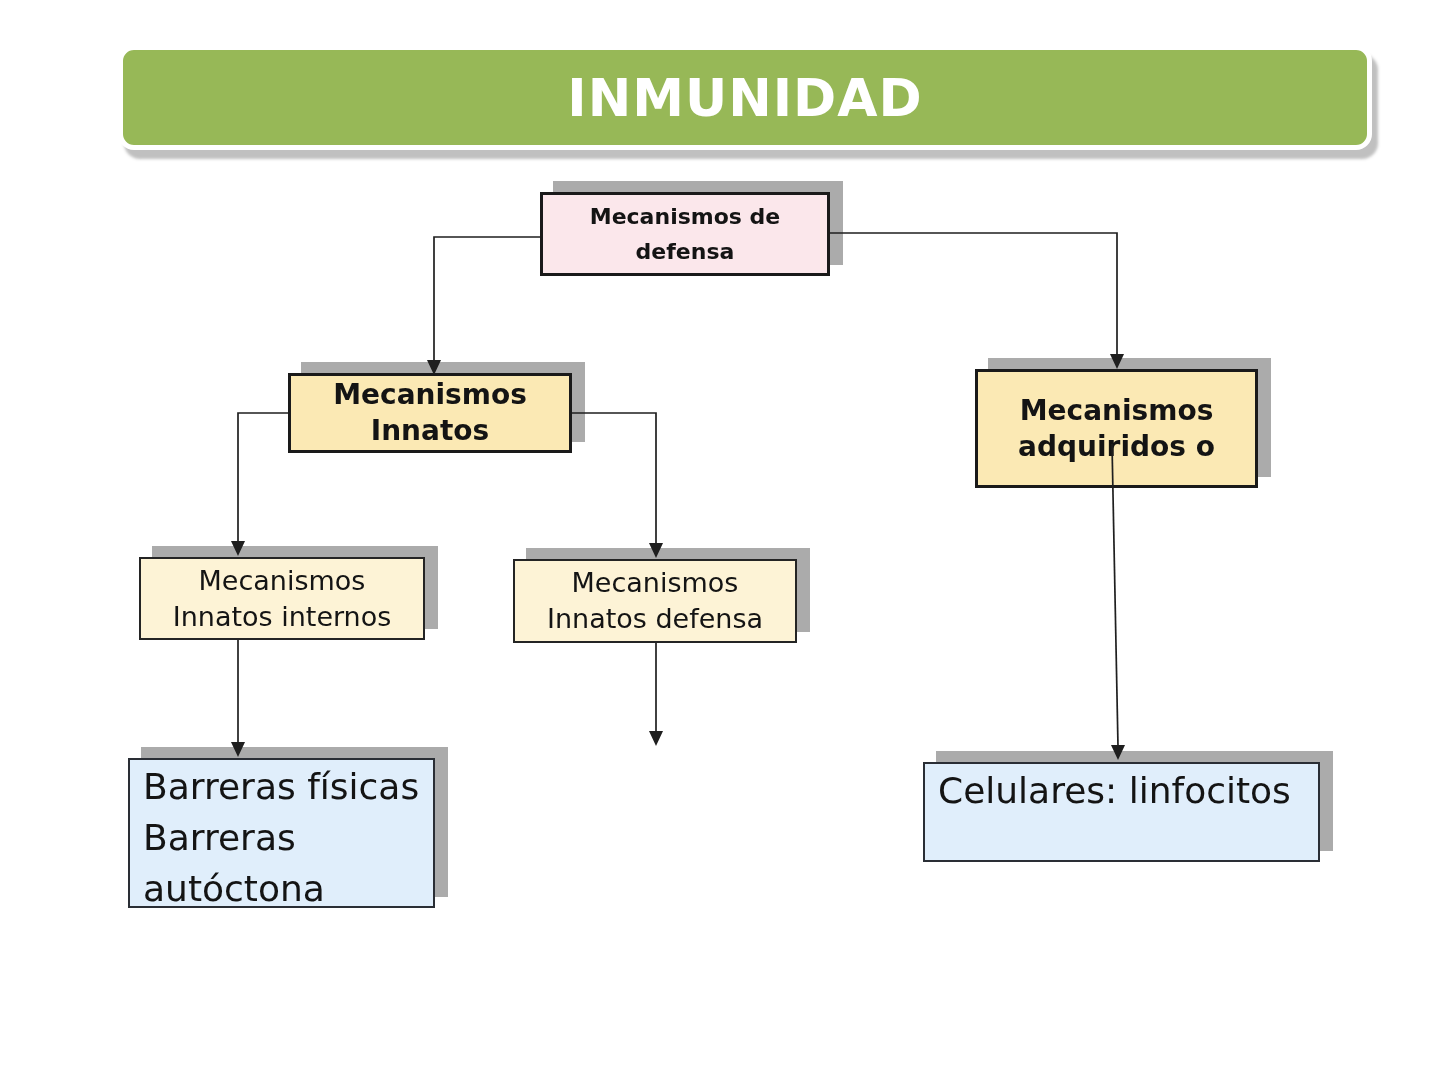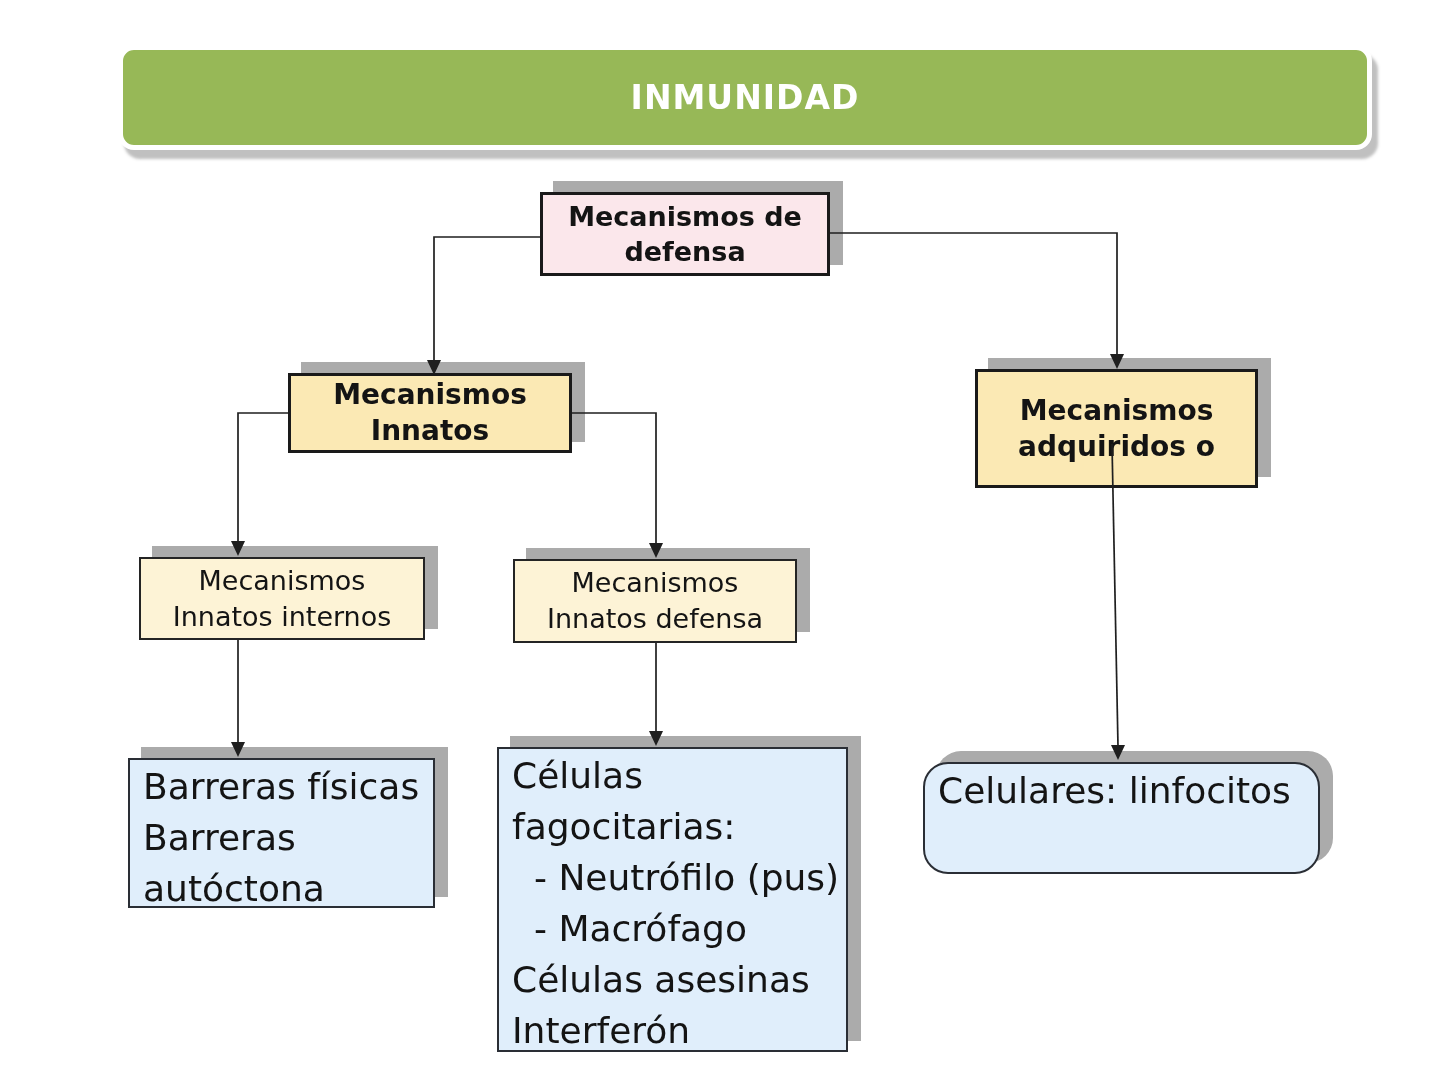--- a/index.html
+++ b/index.html
@@ -17,7 +17,7 @@
     display:flex;align-items:center;justify-content:center;
   }
   .banner .title{
-    color:#ffffff;font-weight:bold;font-size:33px;letter-spacing:1px;
+    color:#ffffff;font-weight:bold;font-size:52px;letter-spacing:1px;
   }
 
   

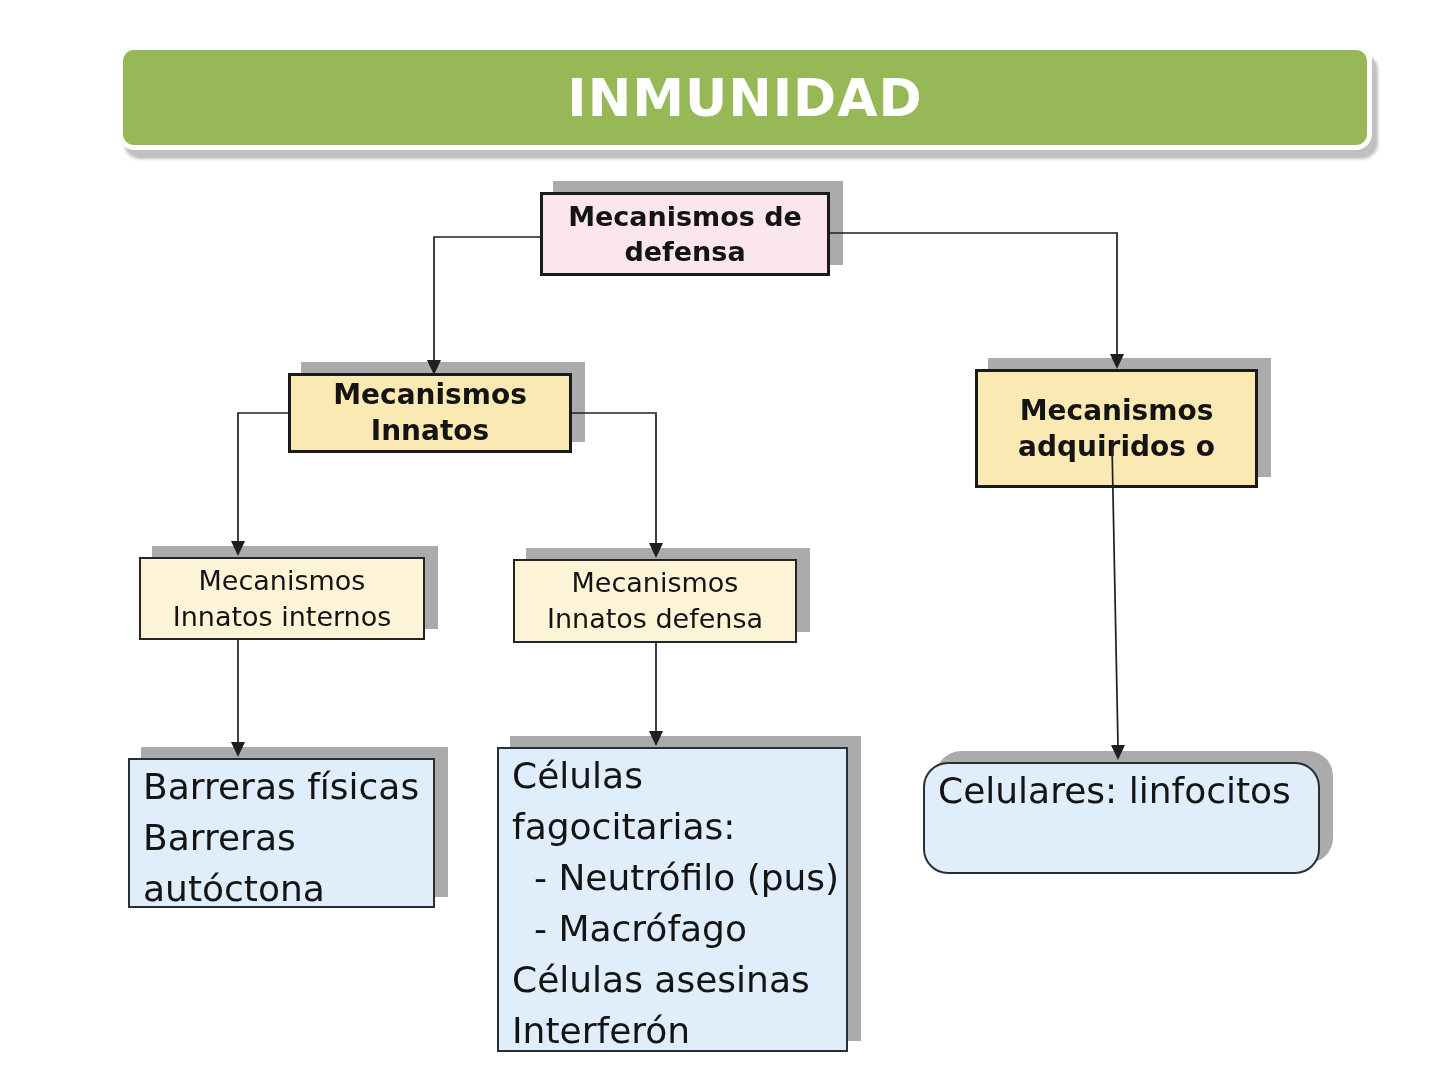--- a/index.html
+++ b/index.html
@@ -31,7 +31,7 @@
   .node.pink{
     left:540px;top:192px;width:290px;height:84px;
     background:var(--node-pink);border:3px solid #1a1a1a;
-    font-weight:bold;font-size:27px;line-height:35px;
+    font-weight:bold;font-size:22px;line-height:35px;
   }
   .node.yellow{
     background:var(--node-yellow);border:3px solid #1a1a1a;

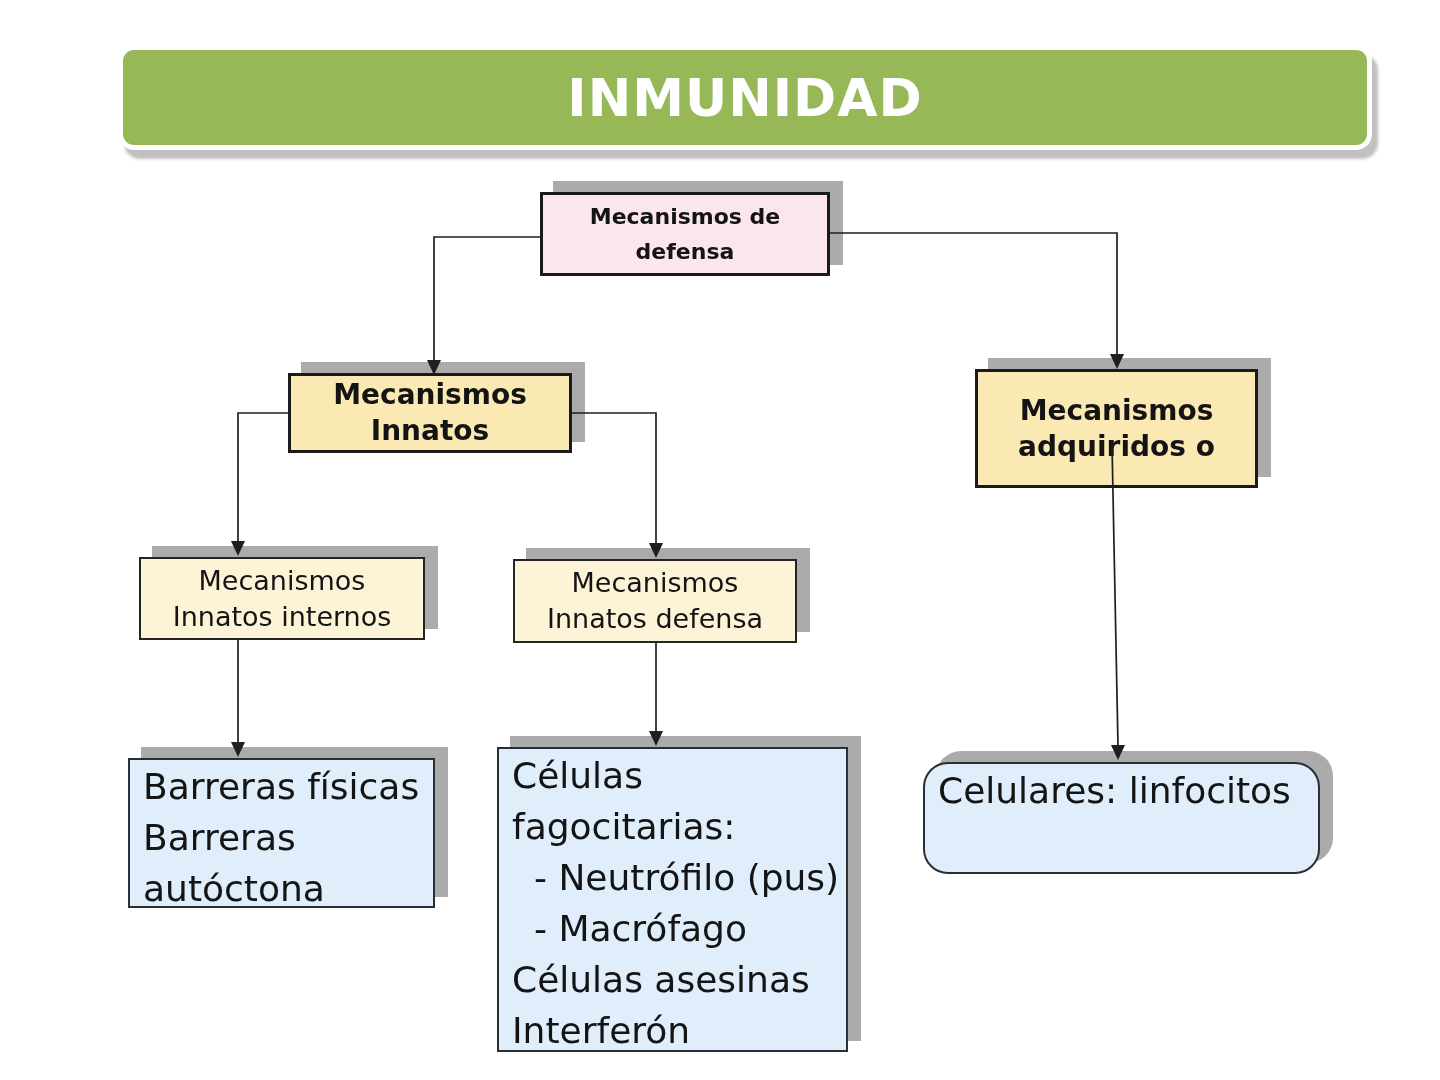--- a/index.html
+++ b/index.html
@@ -102,14 +102,6 @@
     <div>Barreras autóctona</div>
   </div>
 
-  <div class="node blue blue-int shadowed">
-    <div>Células fagocitarias:</div>
-    <div class="indent">- Neutrófilo (pus)</div>
-    <div class="indent">- Macrófago</div>
-    <div>Células asesinas</div>
-    <div>Interferón</div>
-    <div>Complemento</div>
-  </div>
 
   <div class="node blue blue-adp shadowed">
     <div>Celulares: linfocitos</div>

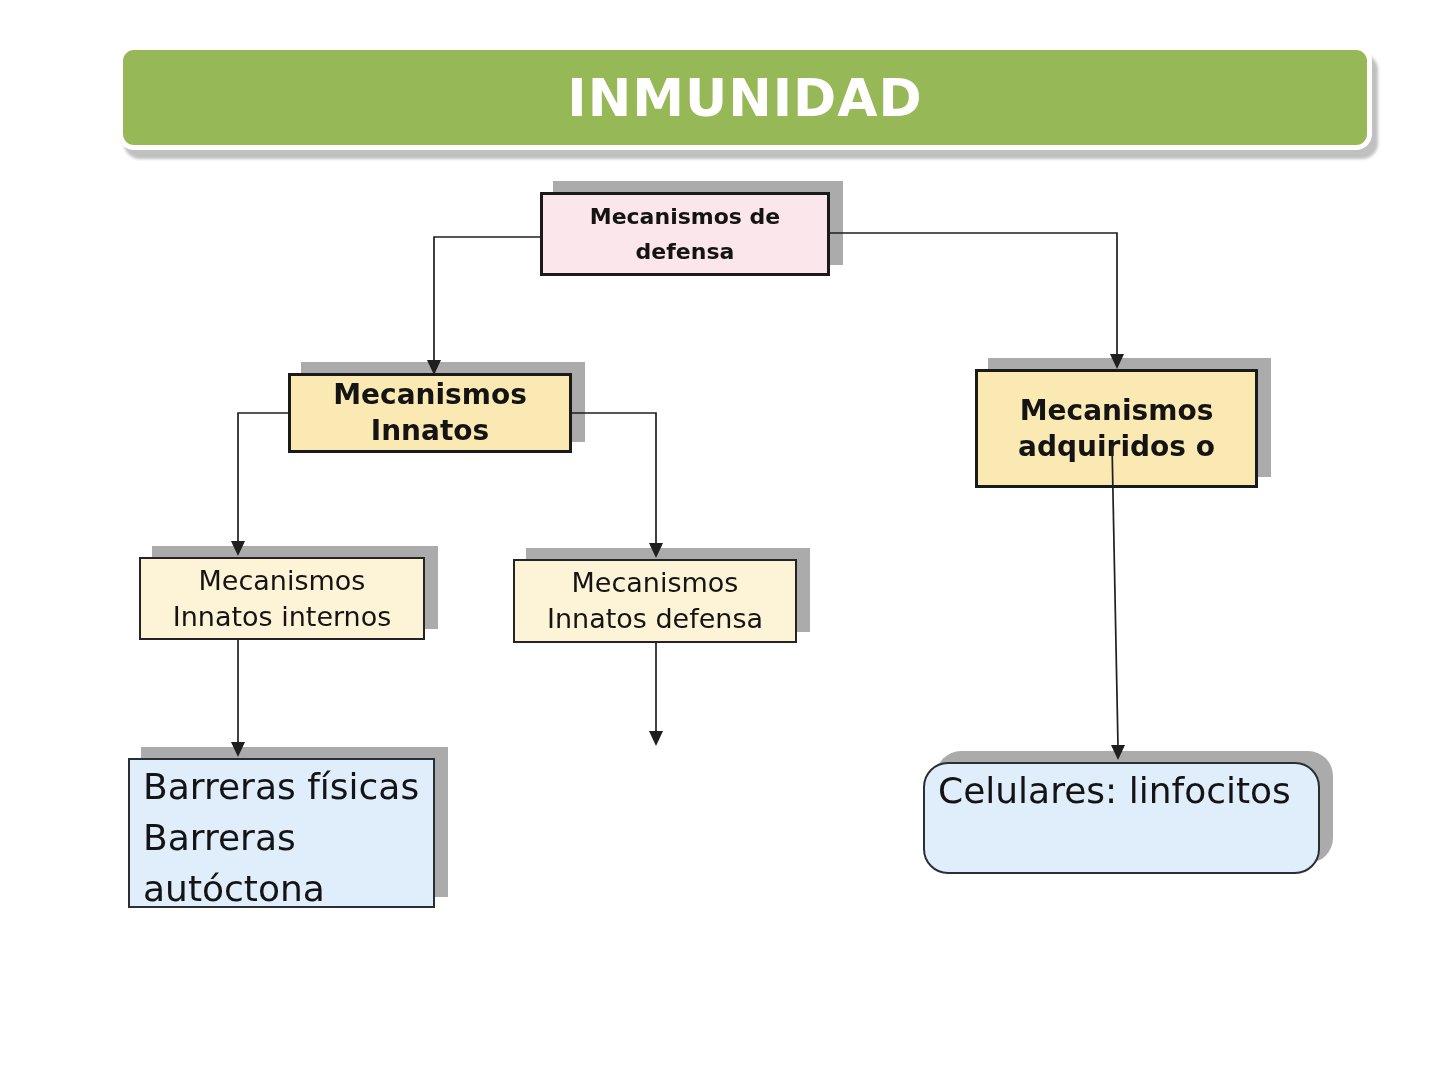--- a/index.html
+++ b/index.html
@@ -53,7 +53,7 @@
   }
   .node.blue-ext{left:128px;top:758px;width:307px;height:150px;}
   .node.blue-int{left:497px;top:747px;width:351px;height:305px;}
-  .node.blue-adp{left:923px;top:762px;width:397px;height:112px;border-radius:25px;}
+  .node.blue-adp{left:923px;top:762px;width:397px;height:100px;}
   .indent{padding-left:22px;}
 
   

